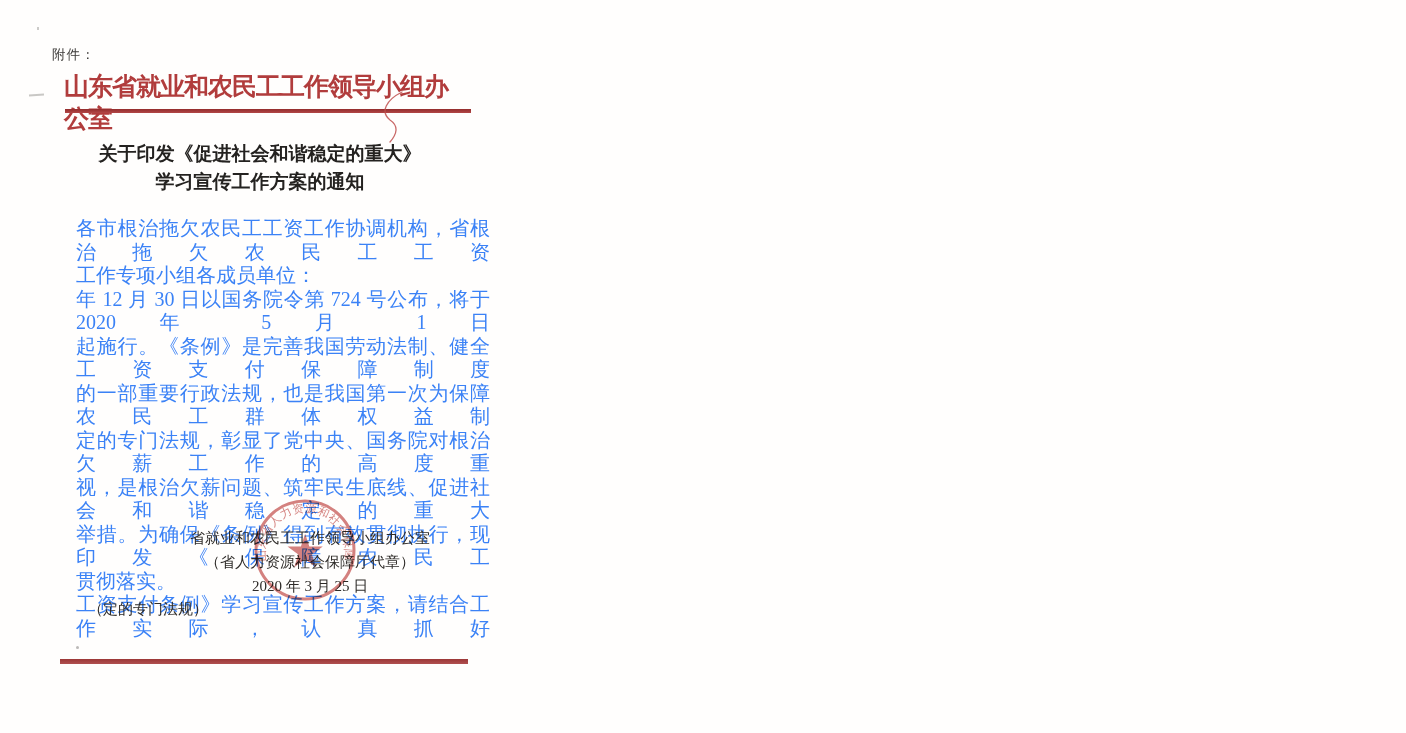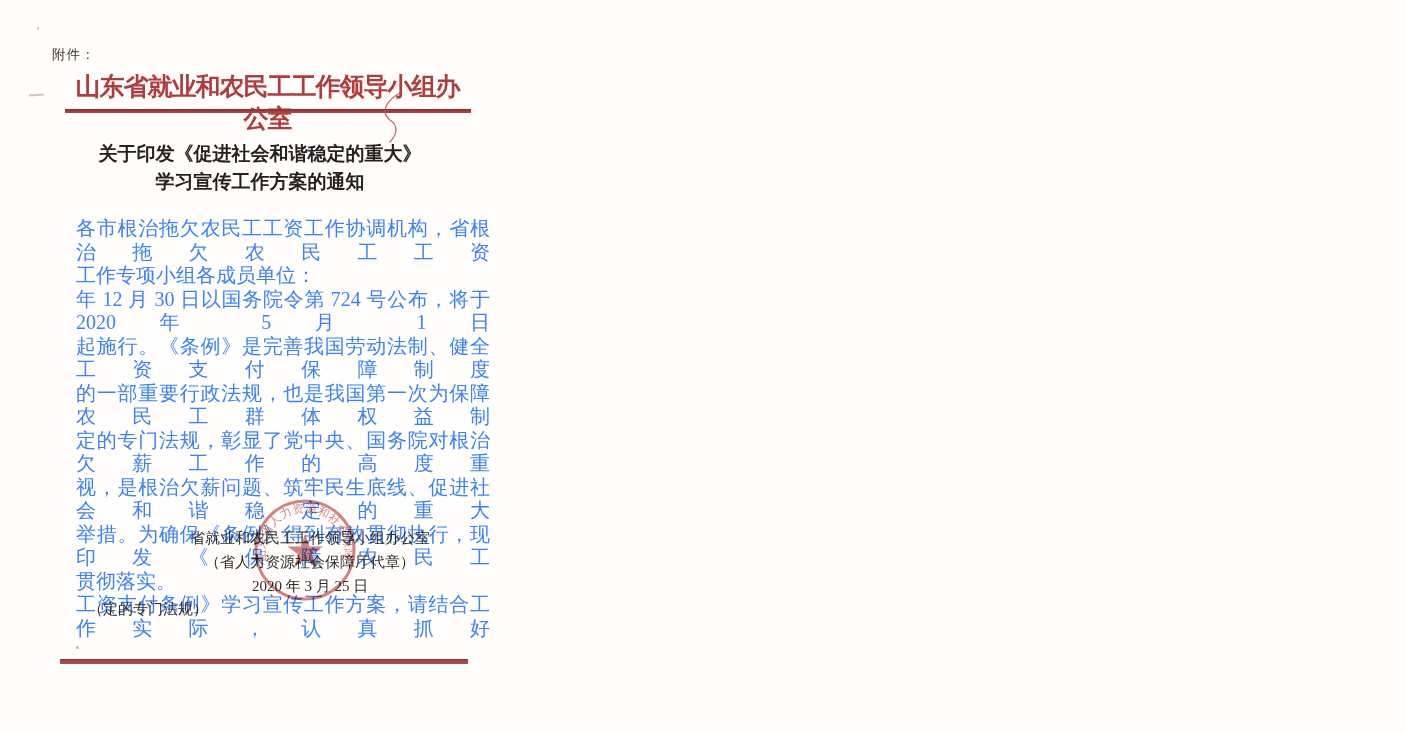--- a/index.html
+++ b/index.html
@@ -22,7 +22,7 @@
   }
   .org-header {
     position: absolute; left: 64px; top: 70px; width: 407px;
-    text-align: center;
+    text-align: left;
     font-family: "Liberation Sans", sans-serif;
     font-weight: 700;
     font-size: 25px; line-height: 32px;

